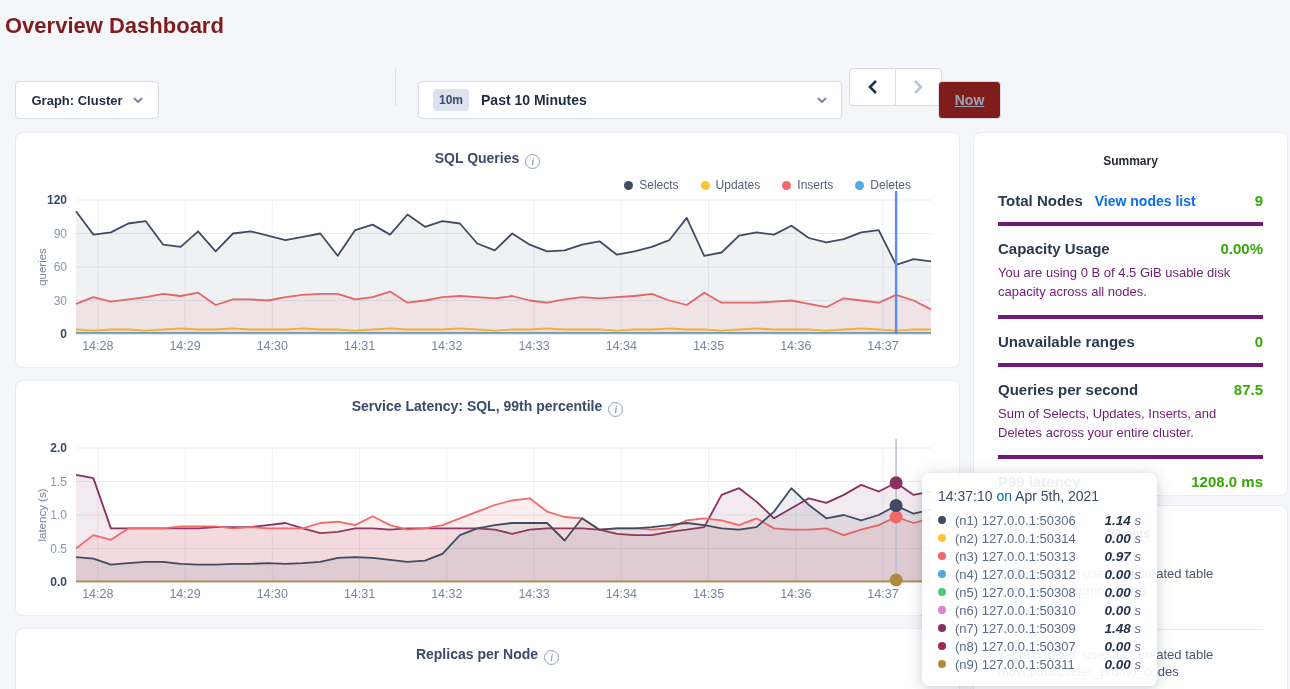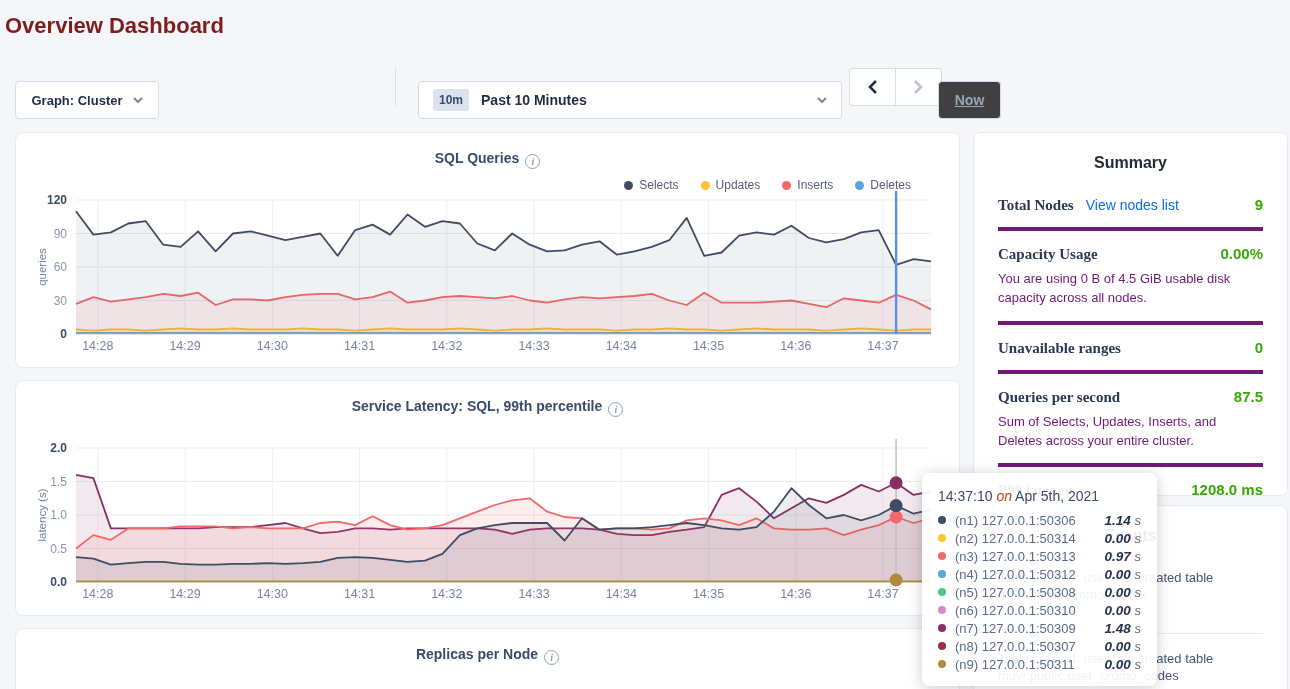--- a/index.html
+++ b/index.html
@@ -31,7 +31,7 @@
   #prev-btn polyline { stroke:#25314a; }
   #next-btn polyline { stroke:#bcc5d2; }
   .now-btn { position:absolute; left:938px; top:68px; width:63px; justify-content:center;
-             color:#9aa5b4; background:#404040; font-size:14px;text-decoration:underline; }
+             color:#9aa5b4; background:#7f1d1d; font-size:14px;text-decoration:underline; }
 
   .card { position:absolute; background:#fff; border:1px solid #e7eaf0; border-radius:8px; }
   #sql-card     { left:15px;  top:132px; width:945px; height:236px; }

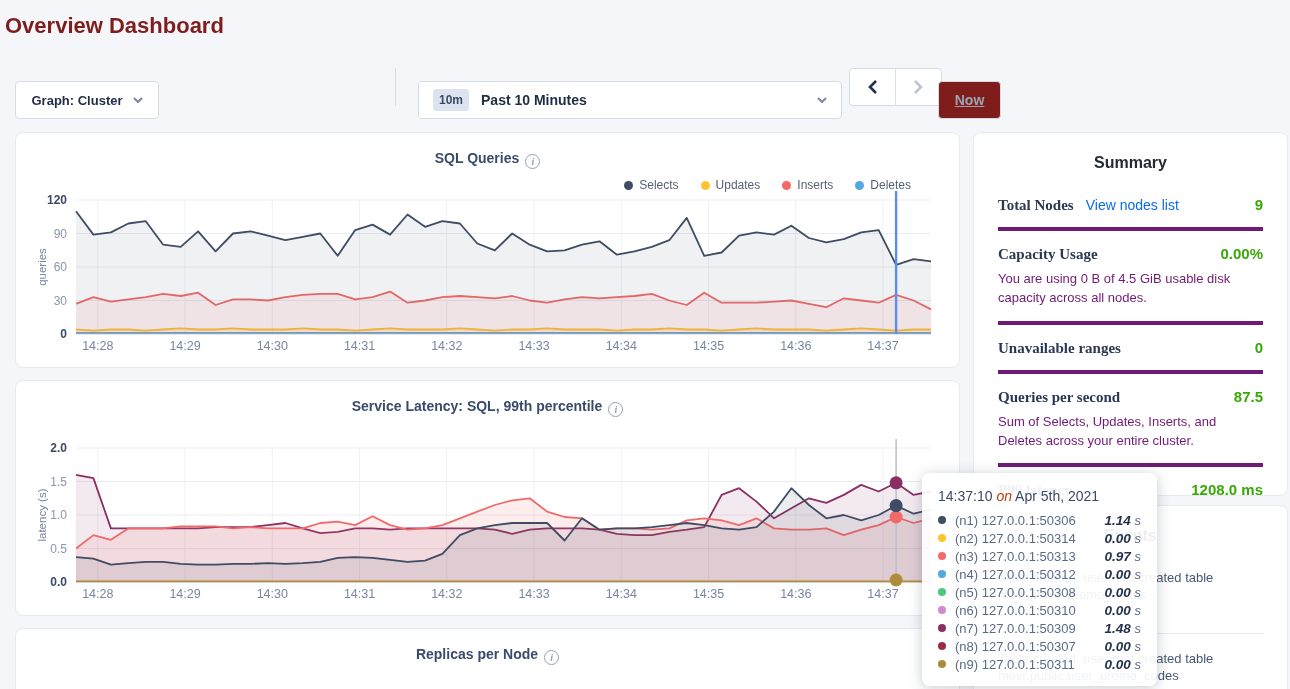--- a/index.html
+++ b/index.html
@@ -51,7 +51,7 @@
   .chart-svg { position:absolute; left:0; top:0; }
 
   
-  .panel-heading { text-align:center; font-size:16px; font-weight:bold; color:#242a35; padding-top:21px; }
+  .panel-heading { text-align:center; font-size:12px; font-weight:bold; color:#242a35; padding-top:21px; }
   .summary-body { padding:10px 24px 0 24px; }
   .sum-item { padding:14px 0 13px 0; border-top:4px solid #701a75; }
   .sum-item:first-child { border-top:none; }

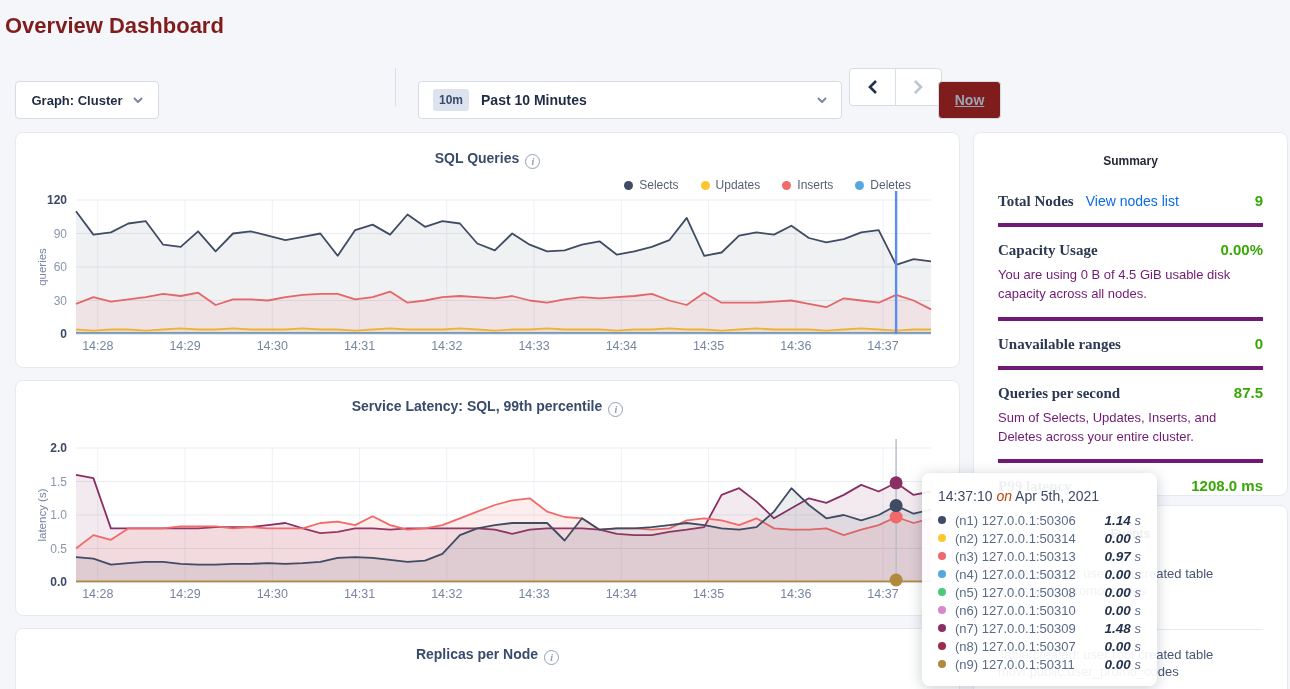--- a/index.html
+++ b/index.html
@@ -56,7 +56,7 @@
   .sum-item { padding:14px 0 13px 0; border-top:4px solid #701a75; }
   .sum-item:first-child { border-top:none; }
   .sum-row { display:flex; align-items:baseline; }
-  .sum-label { font-size:15px; font-weight:bold; color:#2b3852;font-family:Liberation Serif, serif; }
+  .sum-label { font-size:15px; font-weight:bold; color:#2b3852; }
   .sum-link { font-size:14px; font-weight:normal; color:#0b6bee; margin-left:12px; cursor:pointer; text-decoration:none; }
   .sum-value { margin-left:auto; font-size:15px; font-weight:bold; color:#37a806; }
   .sum-desc { margin-top:7px; font-size:13px; color:#701a75; line-height:1.45; }

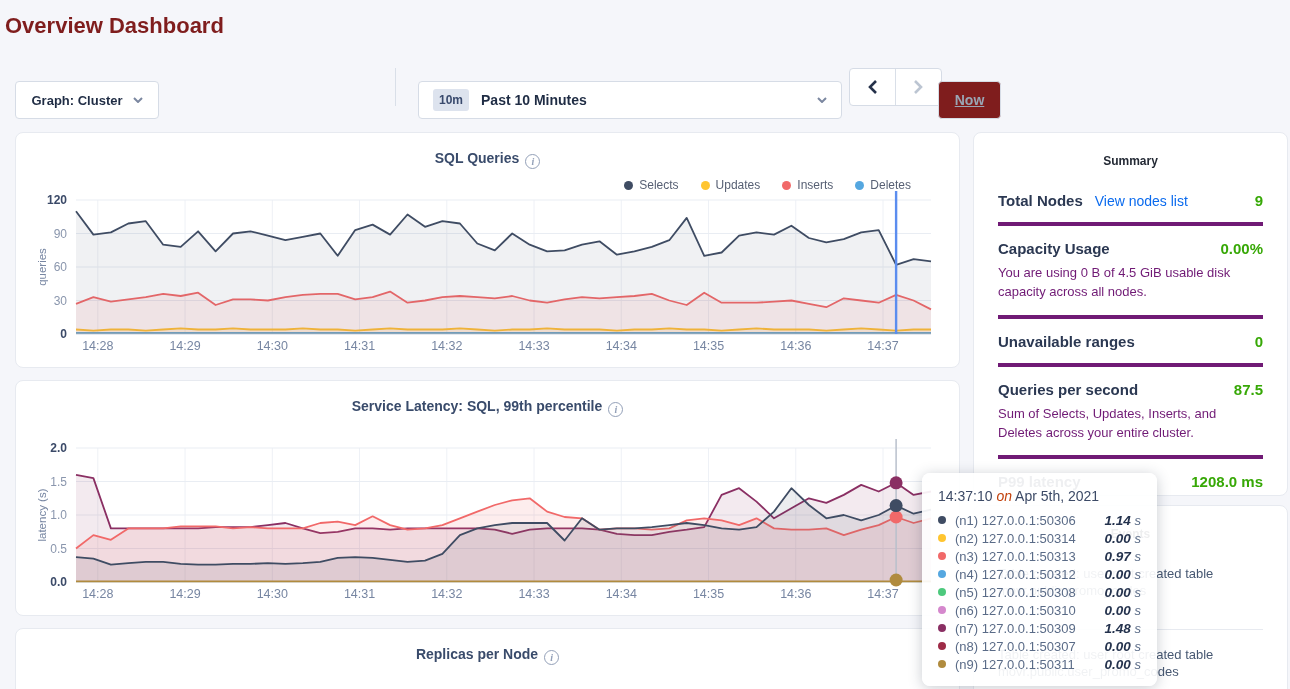--- a/index.html
+++ b/index.html
@@ -57,7 +57,7 @@
   .sum-item:first-child { border-top:none; }
   .sum-row { display:flex; align-items:baseline; }
   .sum-label { font-size:15px; font-weight:bold; color:#2b3852; }
-  .sum-link { font-size:14px; font-weight:normal; color:#0b6bee; margin-left:12px; cursor:pointer; text-decoration:none; }
+  .sum-link { font-size:14px; font-weight:bold; color:#0b6bee; margin-left:12px; cursor:pointer; text-decoration:none; }
   .sum-value { margin-left:auto; font-size:15px; font-weight:bold; color:#37a806; }
   .sum-desc { margin-top:7px; font-size:13px; color:#701a75; line-height:1.45; }
 

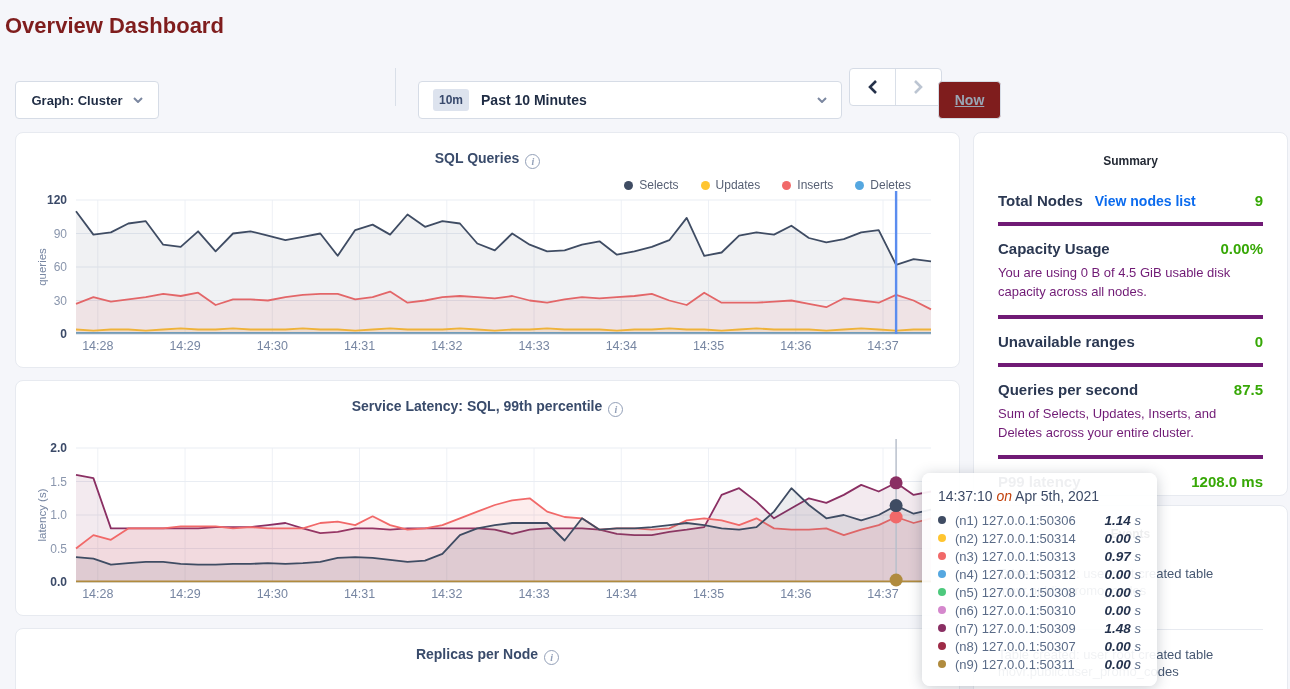--- a/index.html
+++ b/index.html
@@ -72,7 +72,7 @@
              background:rgba(255,255,255,0.92); border-radius:8px;
              box-shadow:0 2px 14px rgba(40,50,70,0.25); padding:15px 16px 13px 16px; }
   .tt-header { font-size:14px; color:#3c4a66; margin-bottom:7px; }
-  .tt-header .tt-on { color:#c2410c;font-style:italic; }
+  .tt-header .tt-on { color:#0369a1; }
   .tt-row { display:flex; align-items:center; height:18px; font-size:13px; color:#5a6b87; }
   .tt-dot { width:8px; height:8px; border-radius:50%; margin-right:9px; flex:none; }
   .tt-val { margin-left:auto; color:#5a6b87;font-style:italic; }

